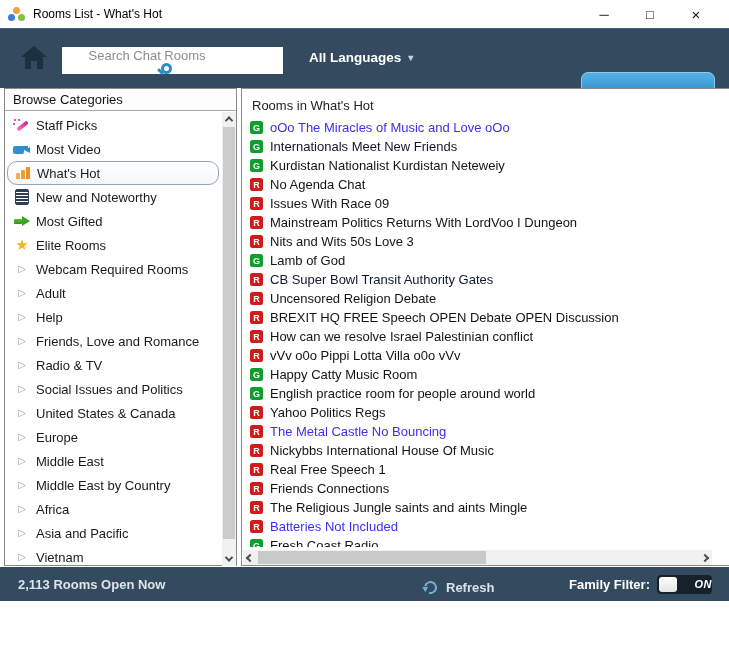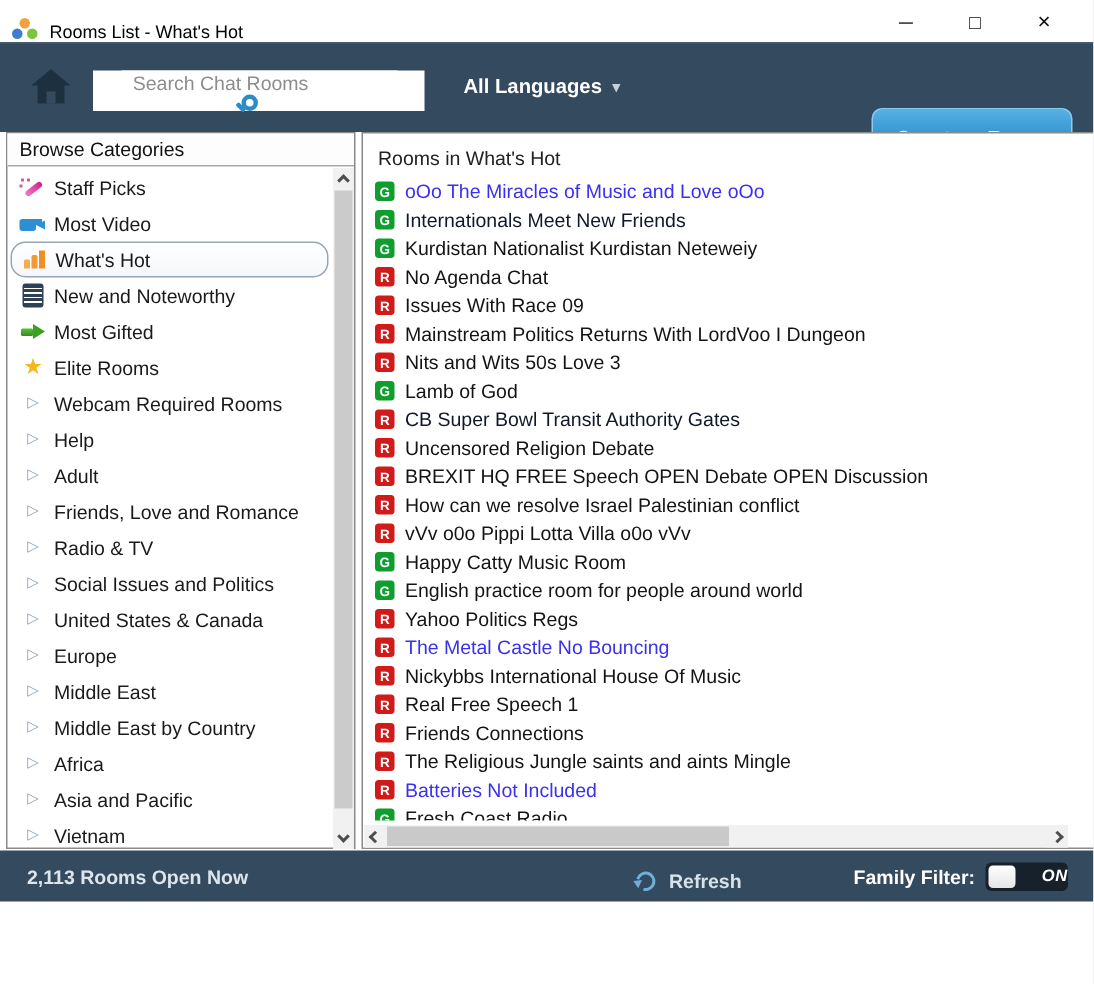--- a/index.html
+++ b/index.html
@@ -8,7 +8,7 @@
   .win { position:relative; width:729px; height:656px; background:#fff; outline:1px solid #c6c6c6; overflow:hidden; }
 
   
-  .titlebar { position:absolute; top:0; left:0; width:719px; height:28px; background:#fff; display:flex; align-items:flex-end; }
+  .titlebar { position:absolute; top:0; left:0; width:719px; height:28px; background:#fff; display:flex; align-items:center; }
   .app-icon { width:17px; height:17px; position:relative; margin-left:8px; flex:none; }
   .app-icon::before { content:""; position:absolute; left:5px; top:1px; width:7px; height:7px; border-radius:50%;
       background:#f0a23d; box-shadow:-5px 7px 0 #3f7bd0, 5px 7px 0 #7cc43e; }

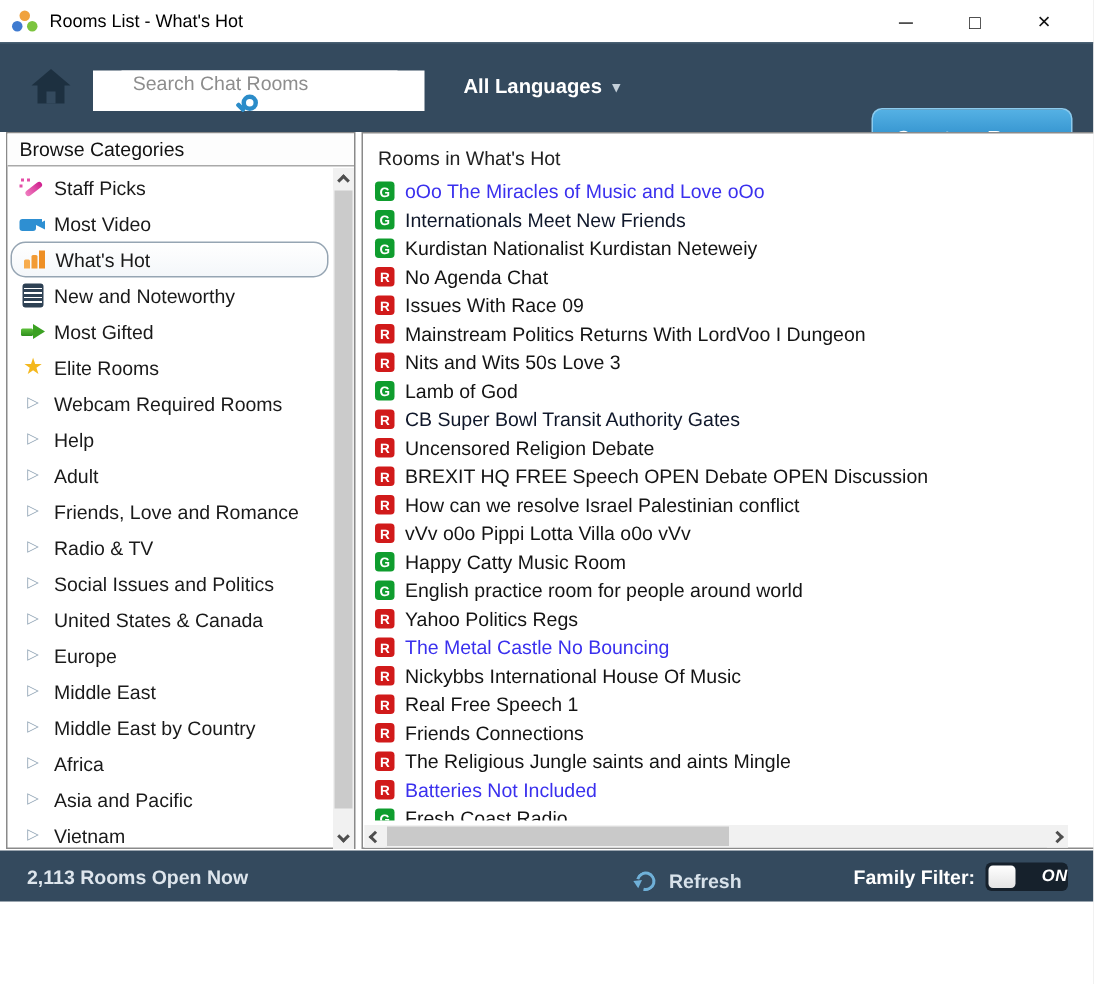--- a/index.html
+++ b/index.html
@@ -180,12 +180,12 @@
 
         <div class="cat-item i-expand-triangle">
           <span class="cat-icon"></span>
+          <span class="cat-label">Adult</span>
+        </div>
+
+        <div class="cat-item i-expand-triangle">
+          <span class="cat-icon"></span>
           <span class="cat-label">Help</span>
-        </div>
-
-        <div class="cat-item i-expand-triangle">
-          <span class="cat-icon"></span>
-          <span class="cat-label">Adult</span>
         </div>
 
         <div class="cat-item i-expand-triangle">

